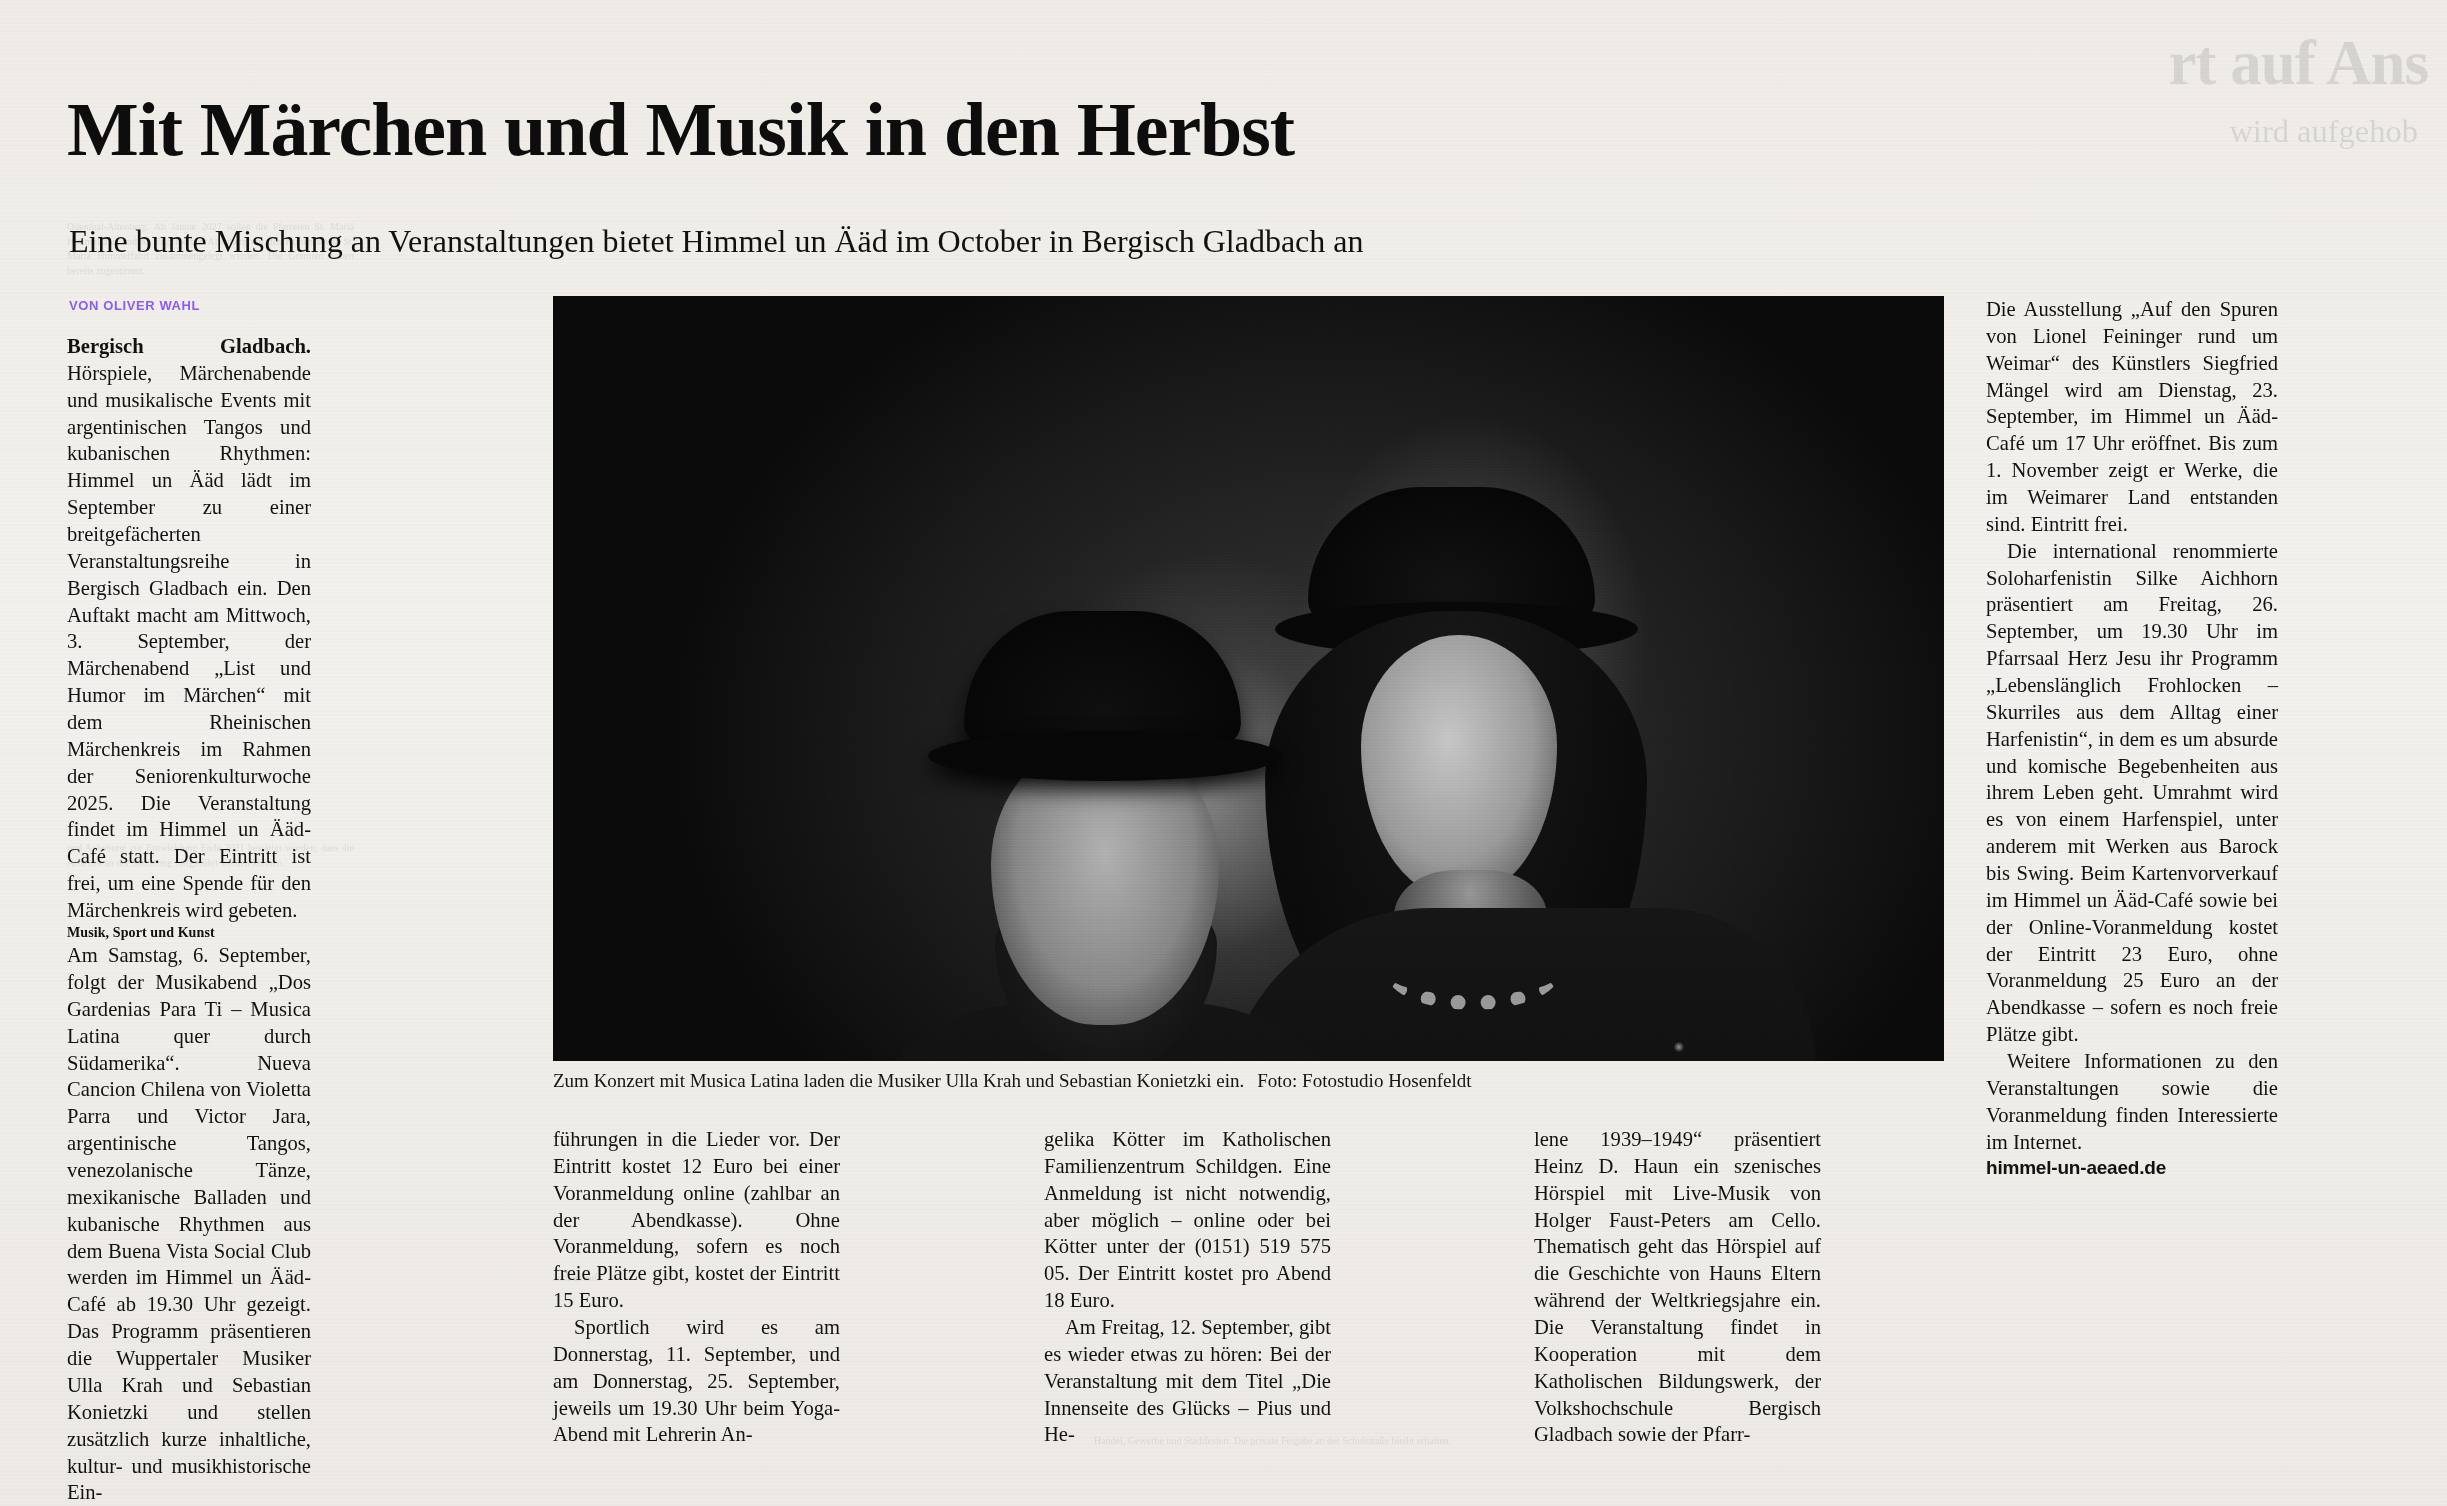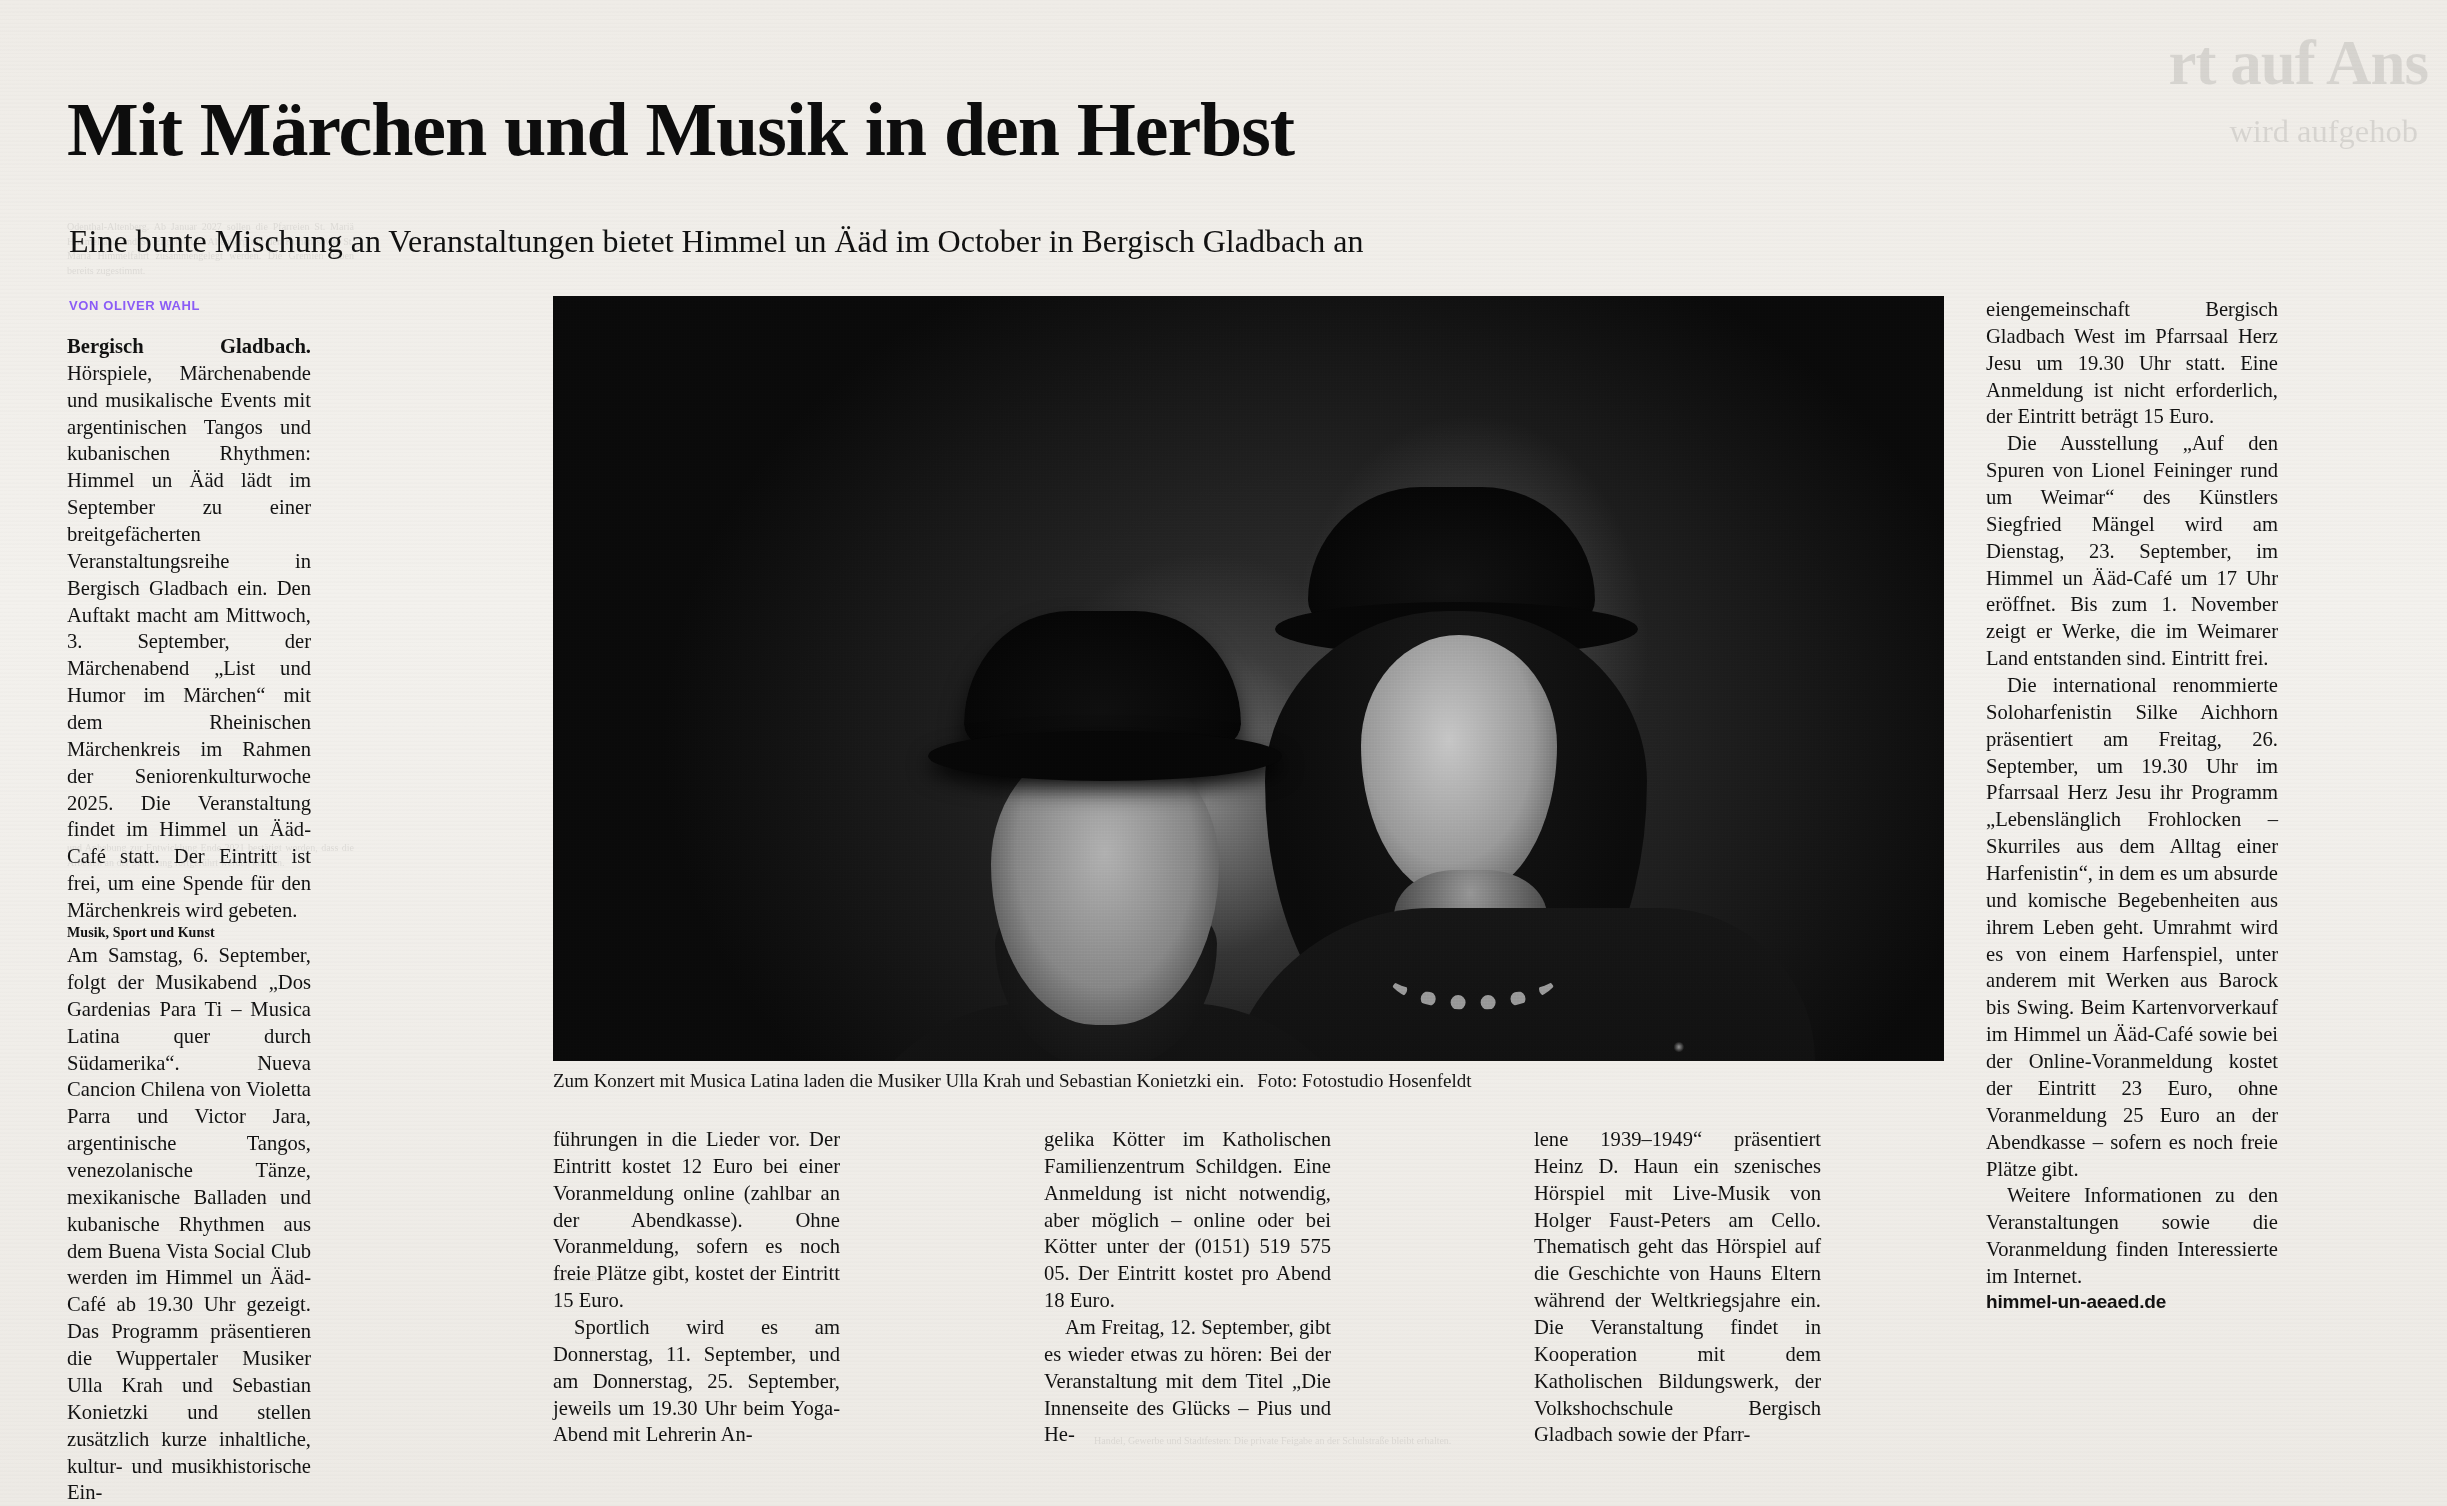--- a/index.html
+++ b/index.html
@@ -346,7 +346,6 @@
   </div>
 
   <div class="col" id="col-right">
-    <p>eiengemeinschaft Bergisch Gladbach West im Pfarrsaal Herz Jesu um 19.30 Uhr statt. Eine Anmeldung ist nicht erforderlich, der Eintritt beträgt 15 Euro.</p>
     <p>Die Ausstellung „Auf den Spuren von Lionel Feininger rund um Weimar“ des Künstlers Siegfried Mängel wird am Dienstag, 23. September, im Himmel un Ääd-Café um 17 Uhr eröffnet. Bis zum 1. November zeigt er Werke, die im Weimarer Land entstanden sind. Eintritt frei.</p>
     <p>Die international renommierte Soloharfenistin Silke Aichhorn präsentiert am Freitag, 26. September, um 19.30 Uhr im Pfarrsaal Herz Jesu ihr Programm „Lebenslänglich Frohlocken – Skurriles aus dem Alltag einer Harfenistin“, in dem es um absurde und komische Begebenheiten aus ihrem Leben geht. Umrahmt wird es von einem Harfenspiel, unter anderem mit Werken aus Barock bis Swing. Beim Kartenvorverkauf im Himmel un Ääd-Café sowie bei der Online-Voranmeldung kostet der Eintritt 23 Euro, ohne Voranmeldung 25 Euro an der Abendkasse – sofern es noch freie Plätze gibt.</p>
     <p>Weitere Informationen zu den Veranstaltungen sowie die Voranmeldung finden Interessierte im Internet.</p>

